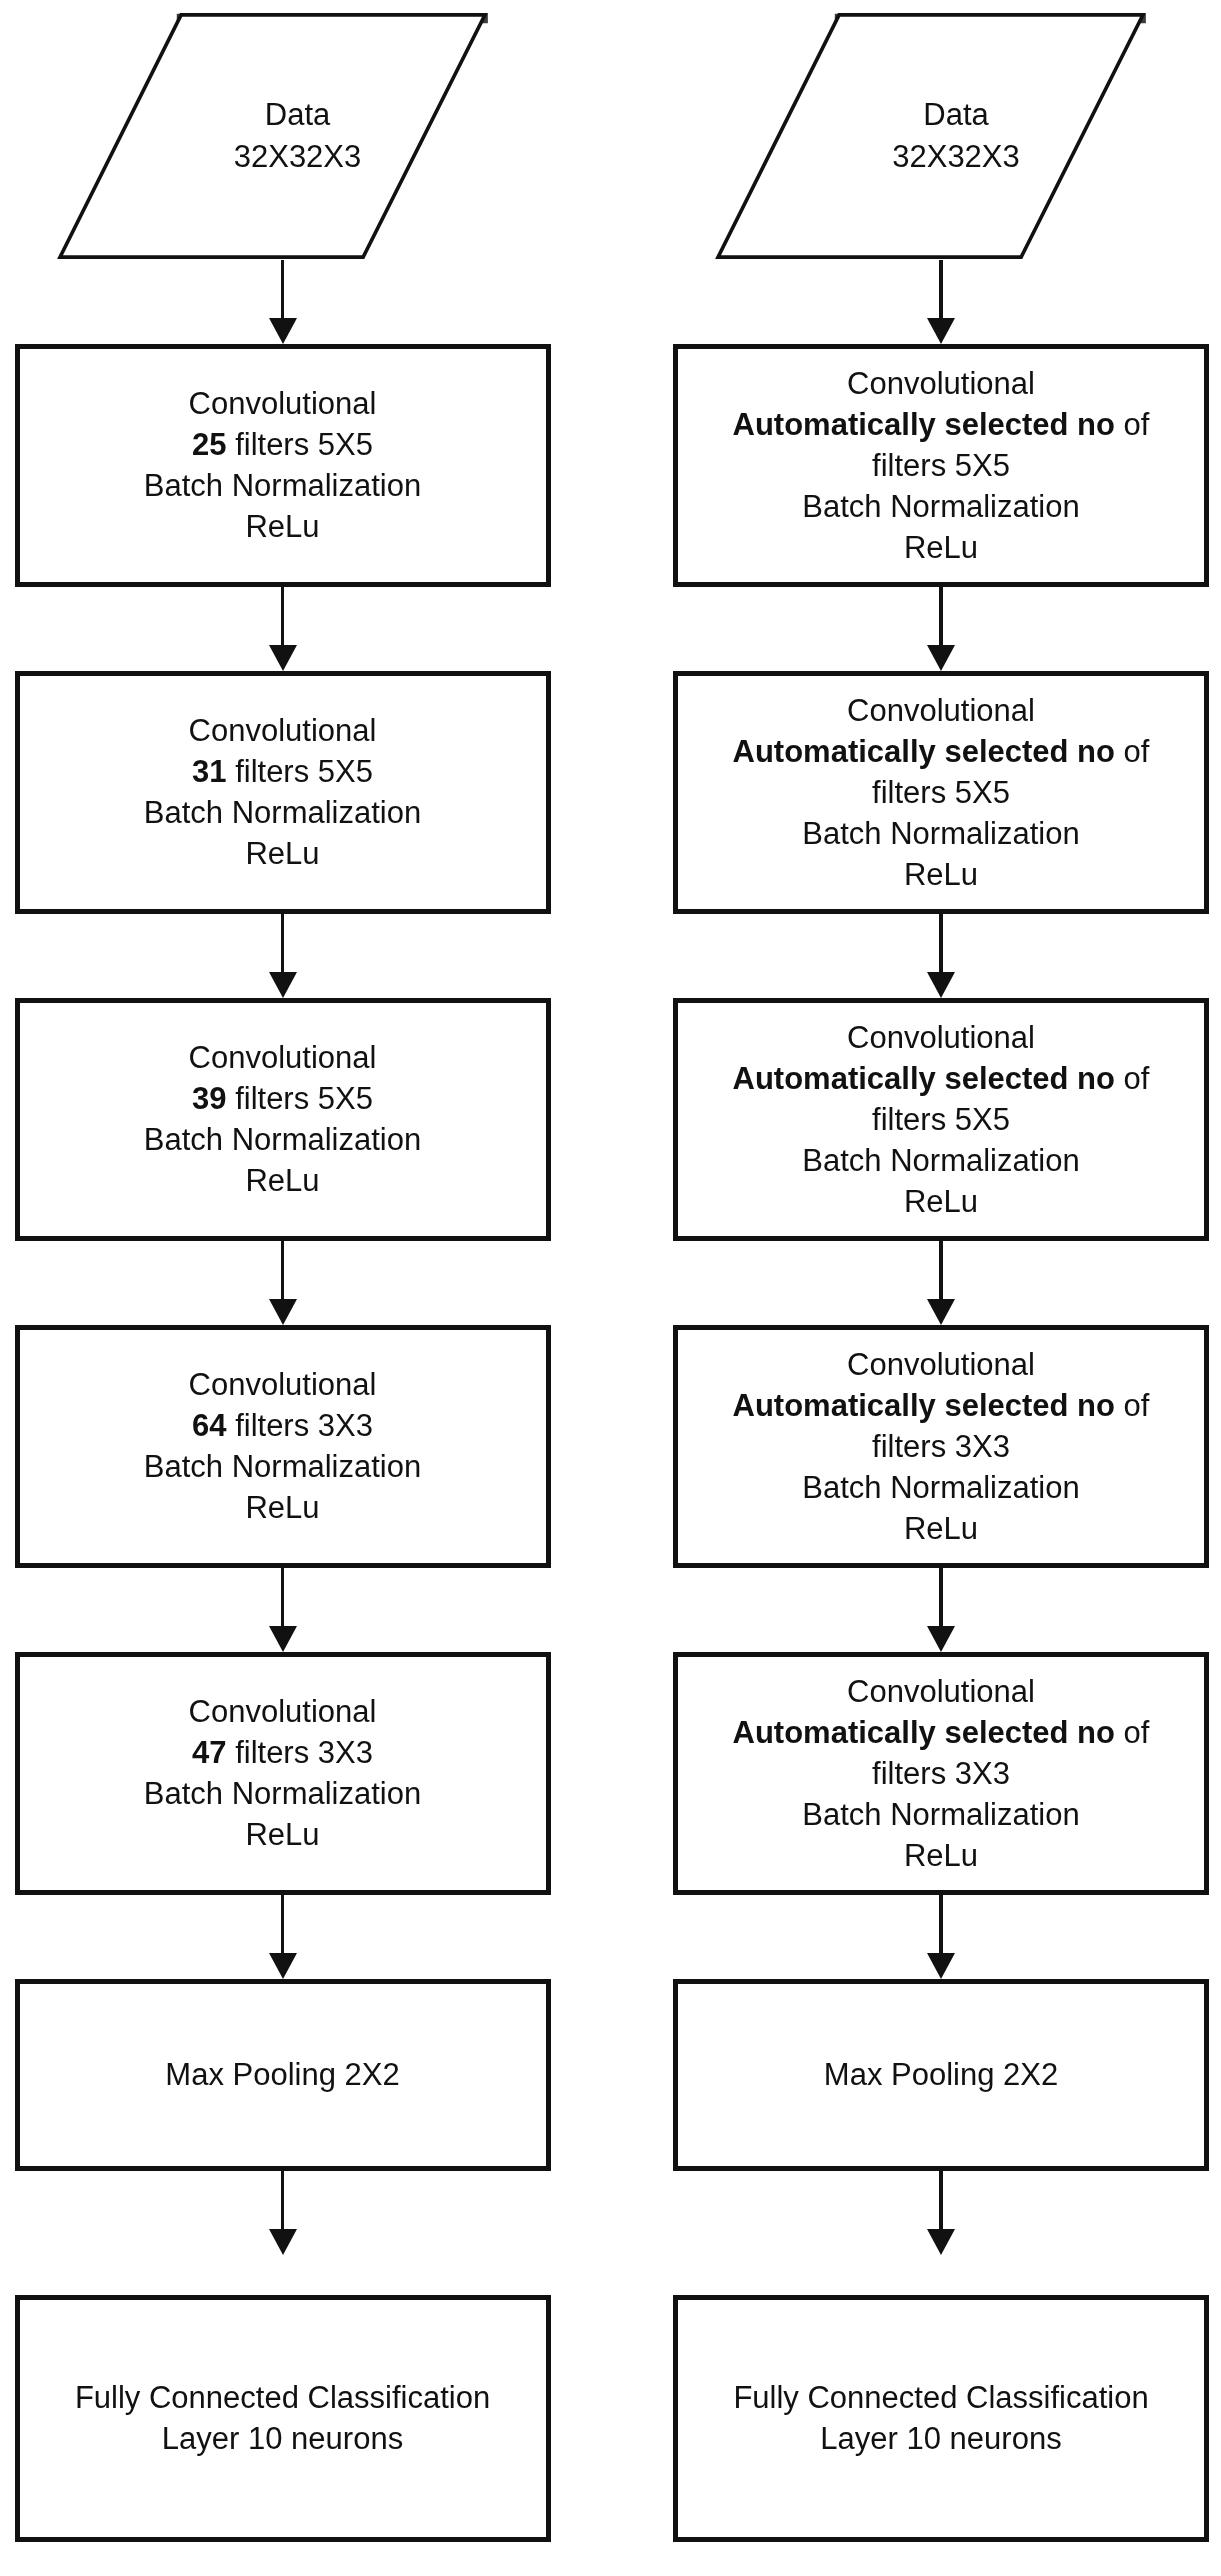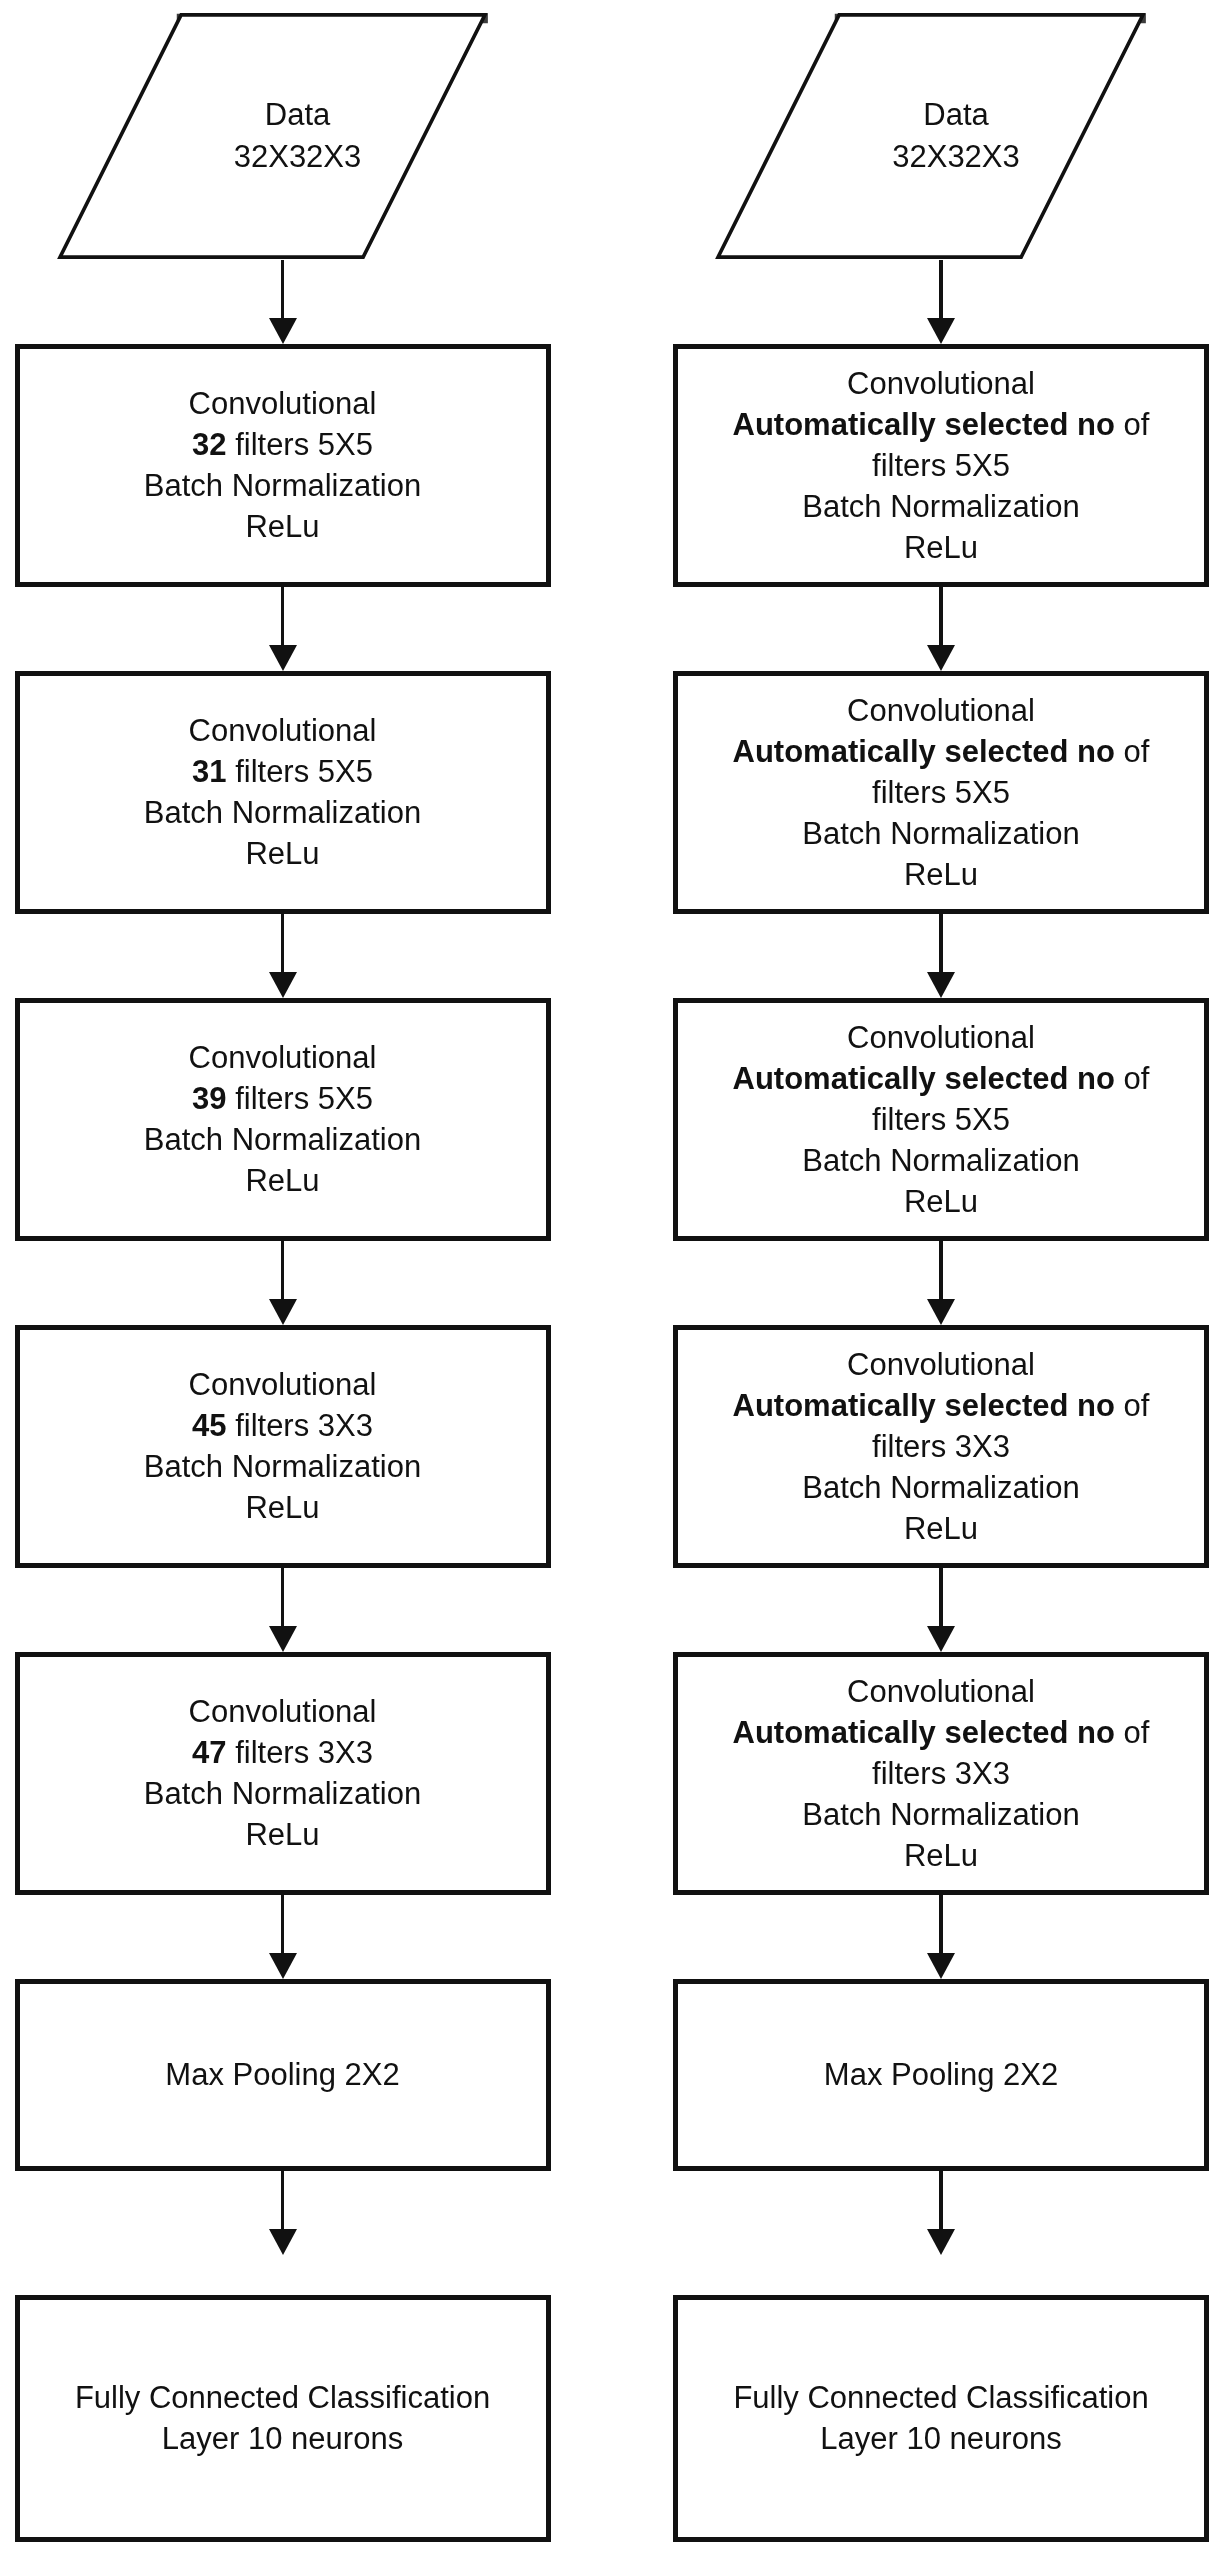--- a/index.html
+++ b/index.html
@@ -106,7 +106,7 @@
 
     <div class="box box-conv">
       <div class="line">Convolutional</div>
-      <div class="line"><b>32</b><span> filters 5X5</span></div>
+      <div class="line"><b>25</b><span> filters 5X5</span></div>
 
       <div class="line">Batch Normalization</div>
       <div class="line">ReLu</div>

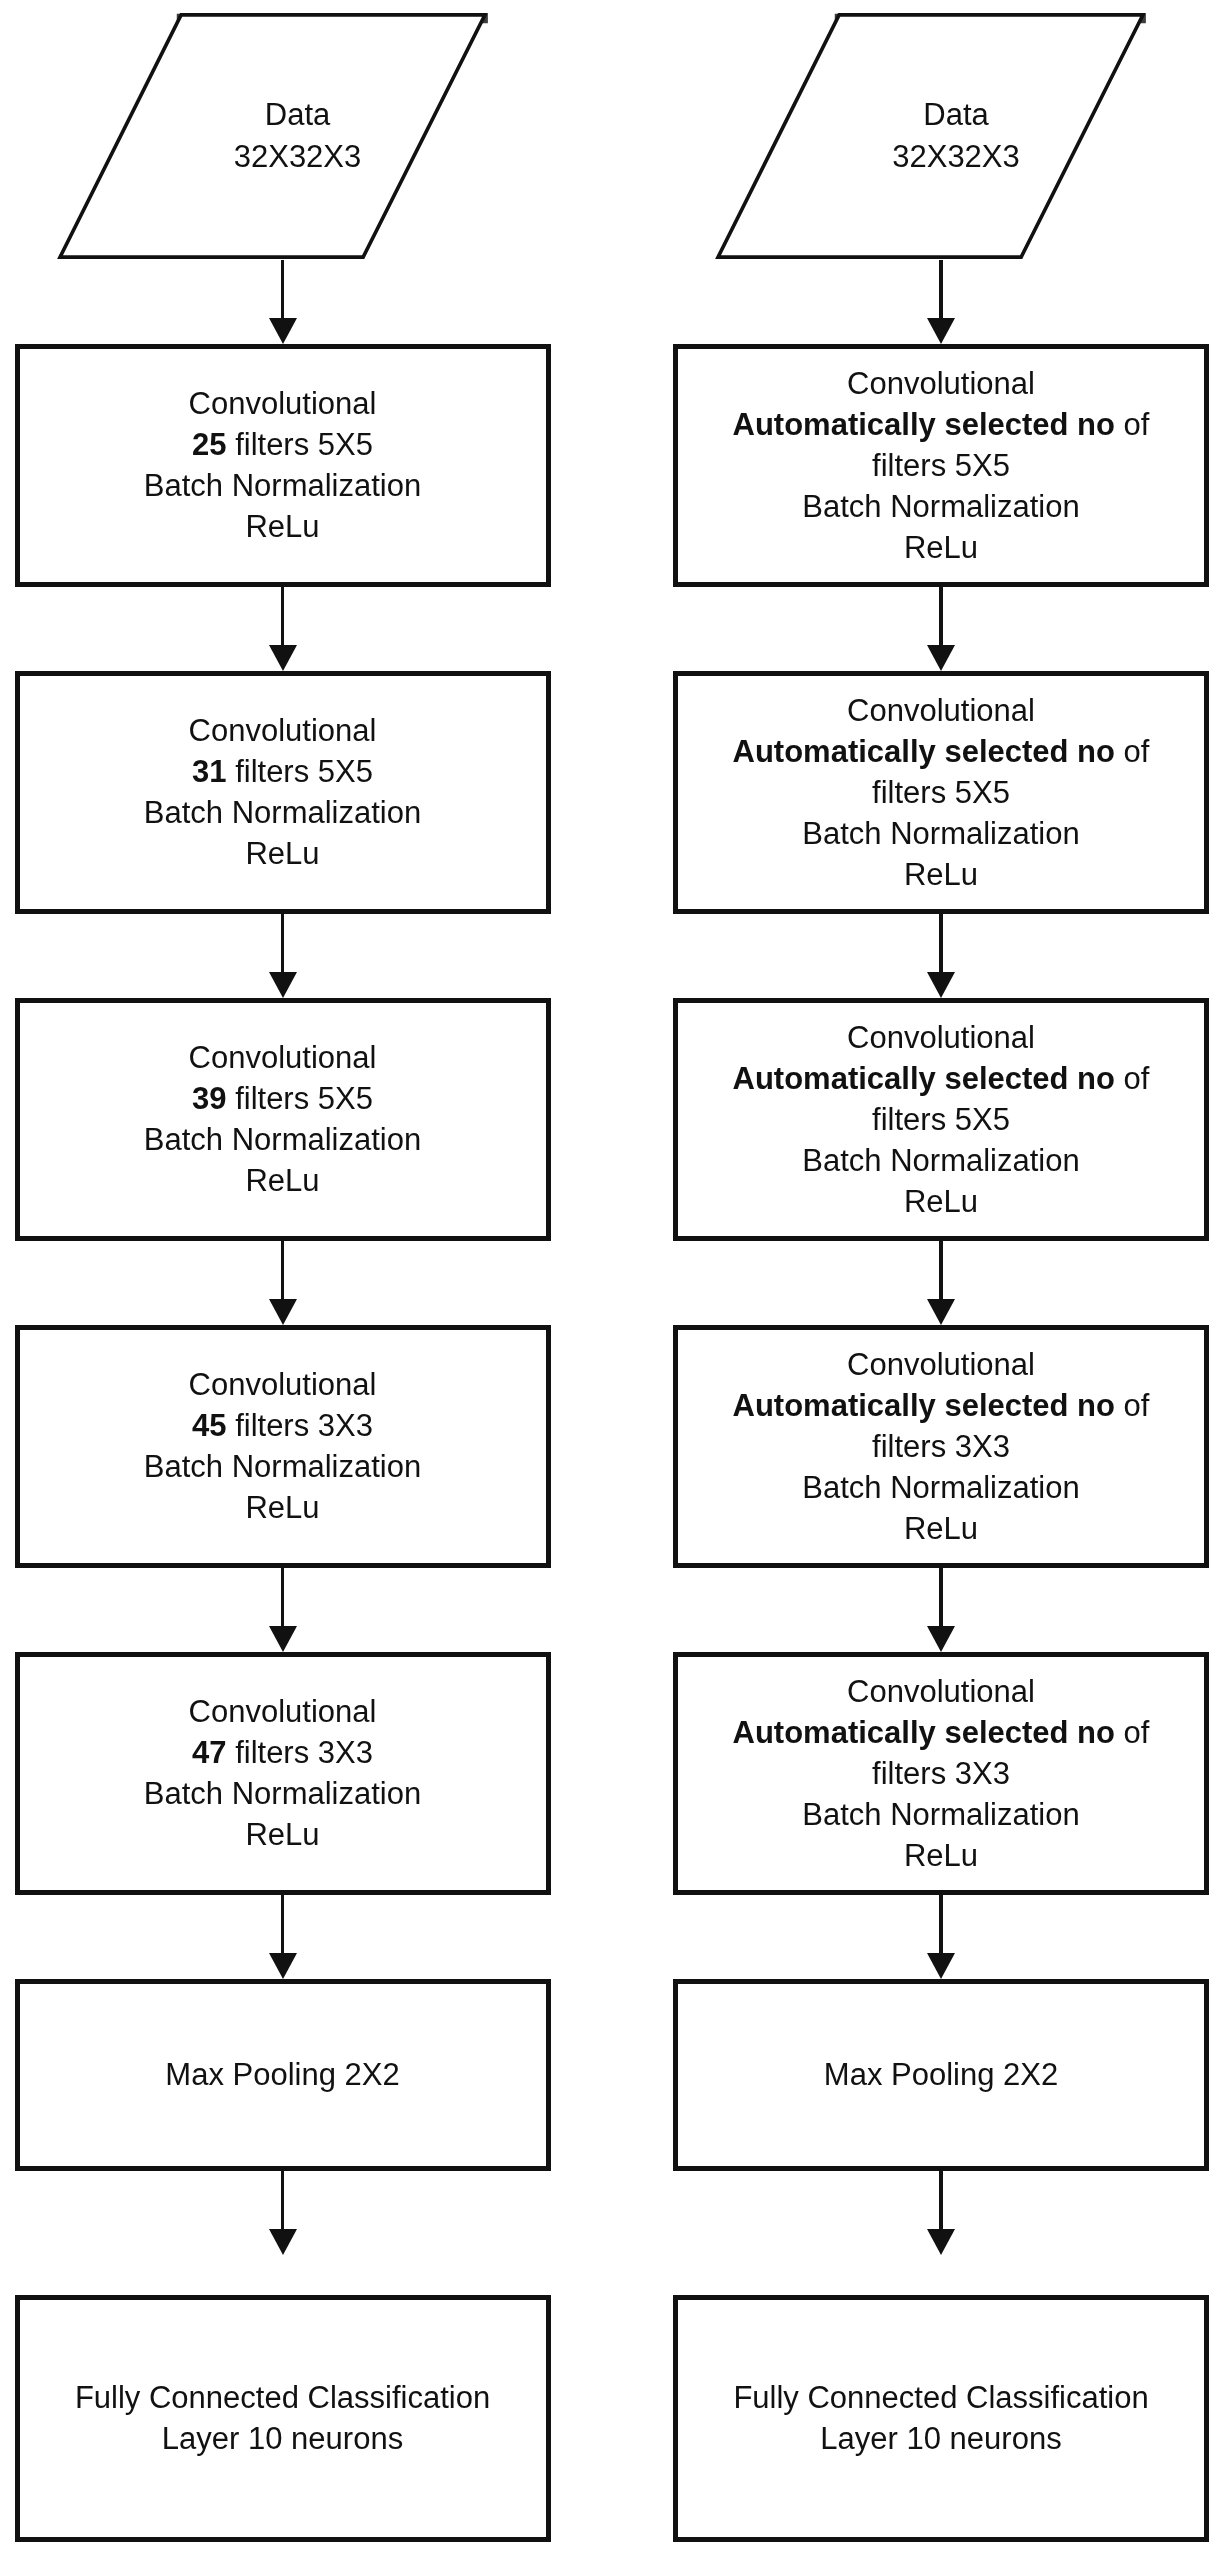--- a/index.html
+++ b/index.html
@@ -145,7 +145,7 @@
 
     <div class="box box-conv">
       <div class="line">Convolutional</div>
-      <div class="line"><b>45</b><span> filters 3X3</span></div>
+      <div class="line"><b>64</b><span> filters 3X3</span></div>
 
       <div class="line">Batch Normalization</div>
       <div class="line">ReLu</div>

